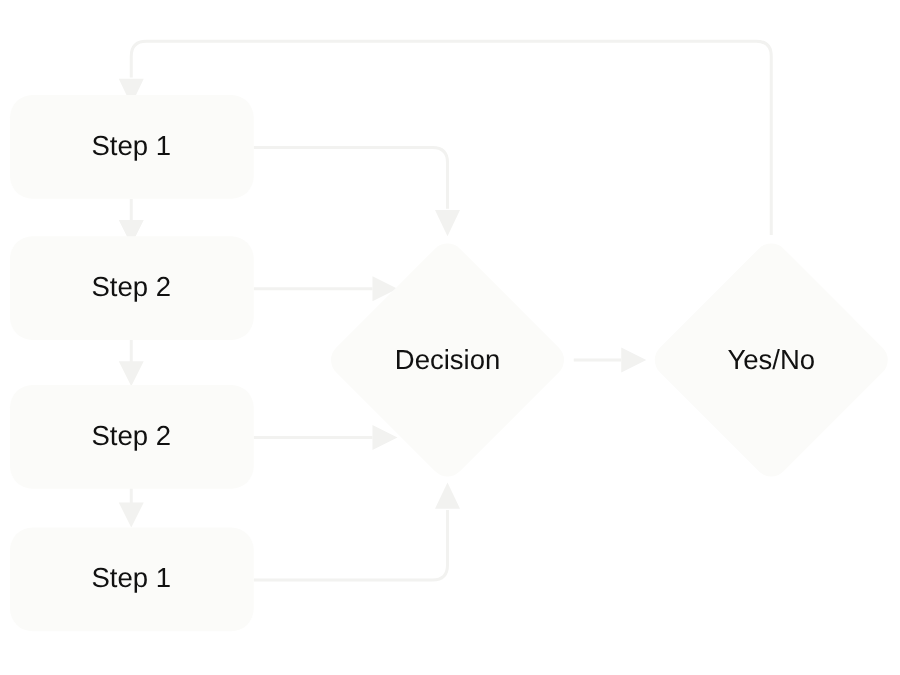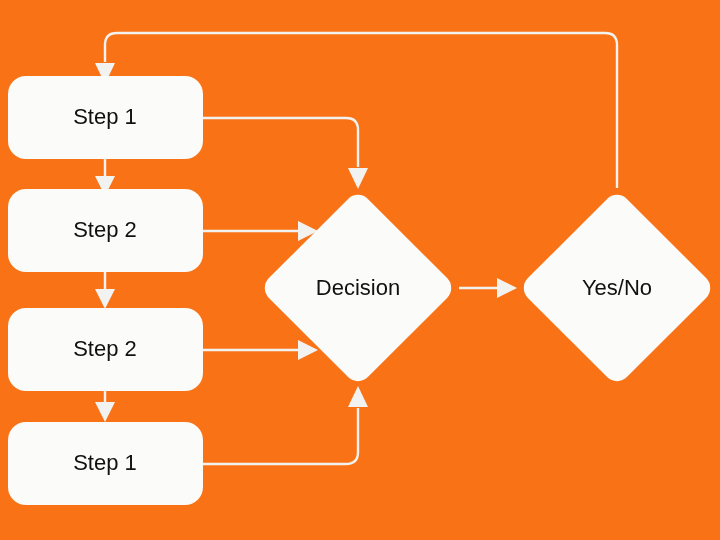--- a/index.html
+++ b/index.html
@@ -11,7 +11,7 @@
     position: relative;
     width: 720px;
     height: 540px;
-    background: #f97316;
+    background: #ffffff;
     overflow: hidden;
     font-family: "Liberation Sans", sans-serif;
   }

